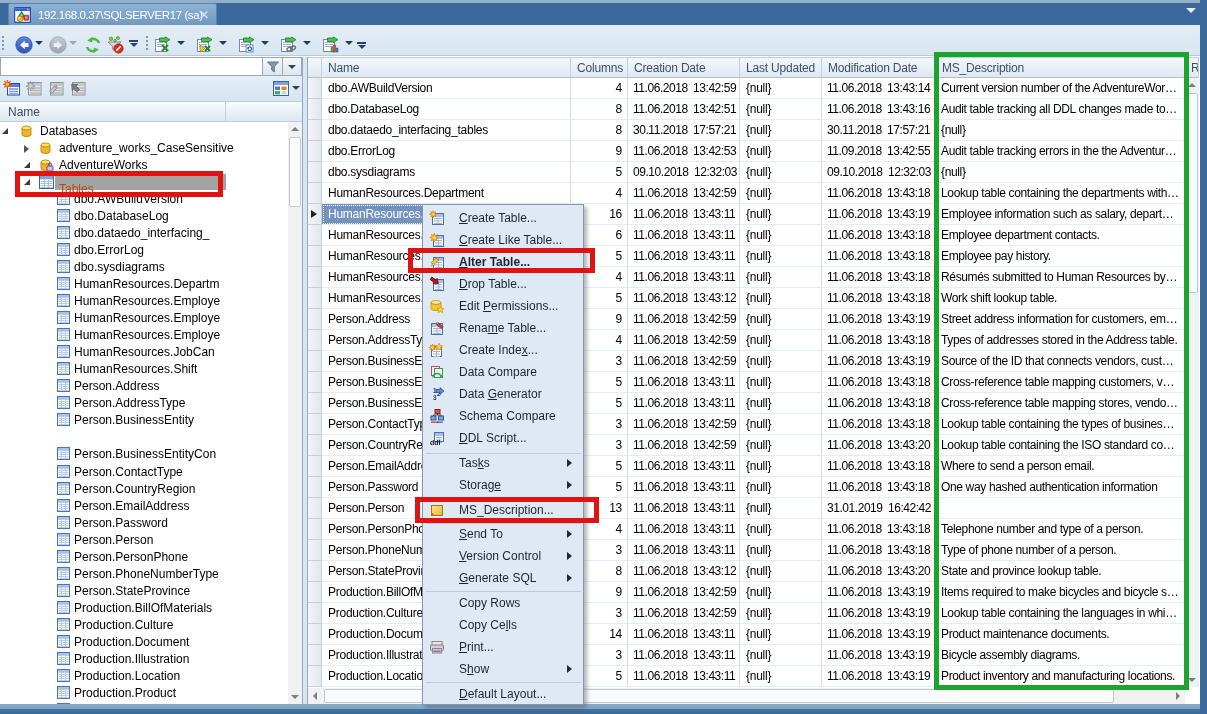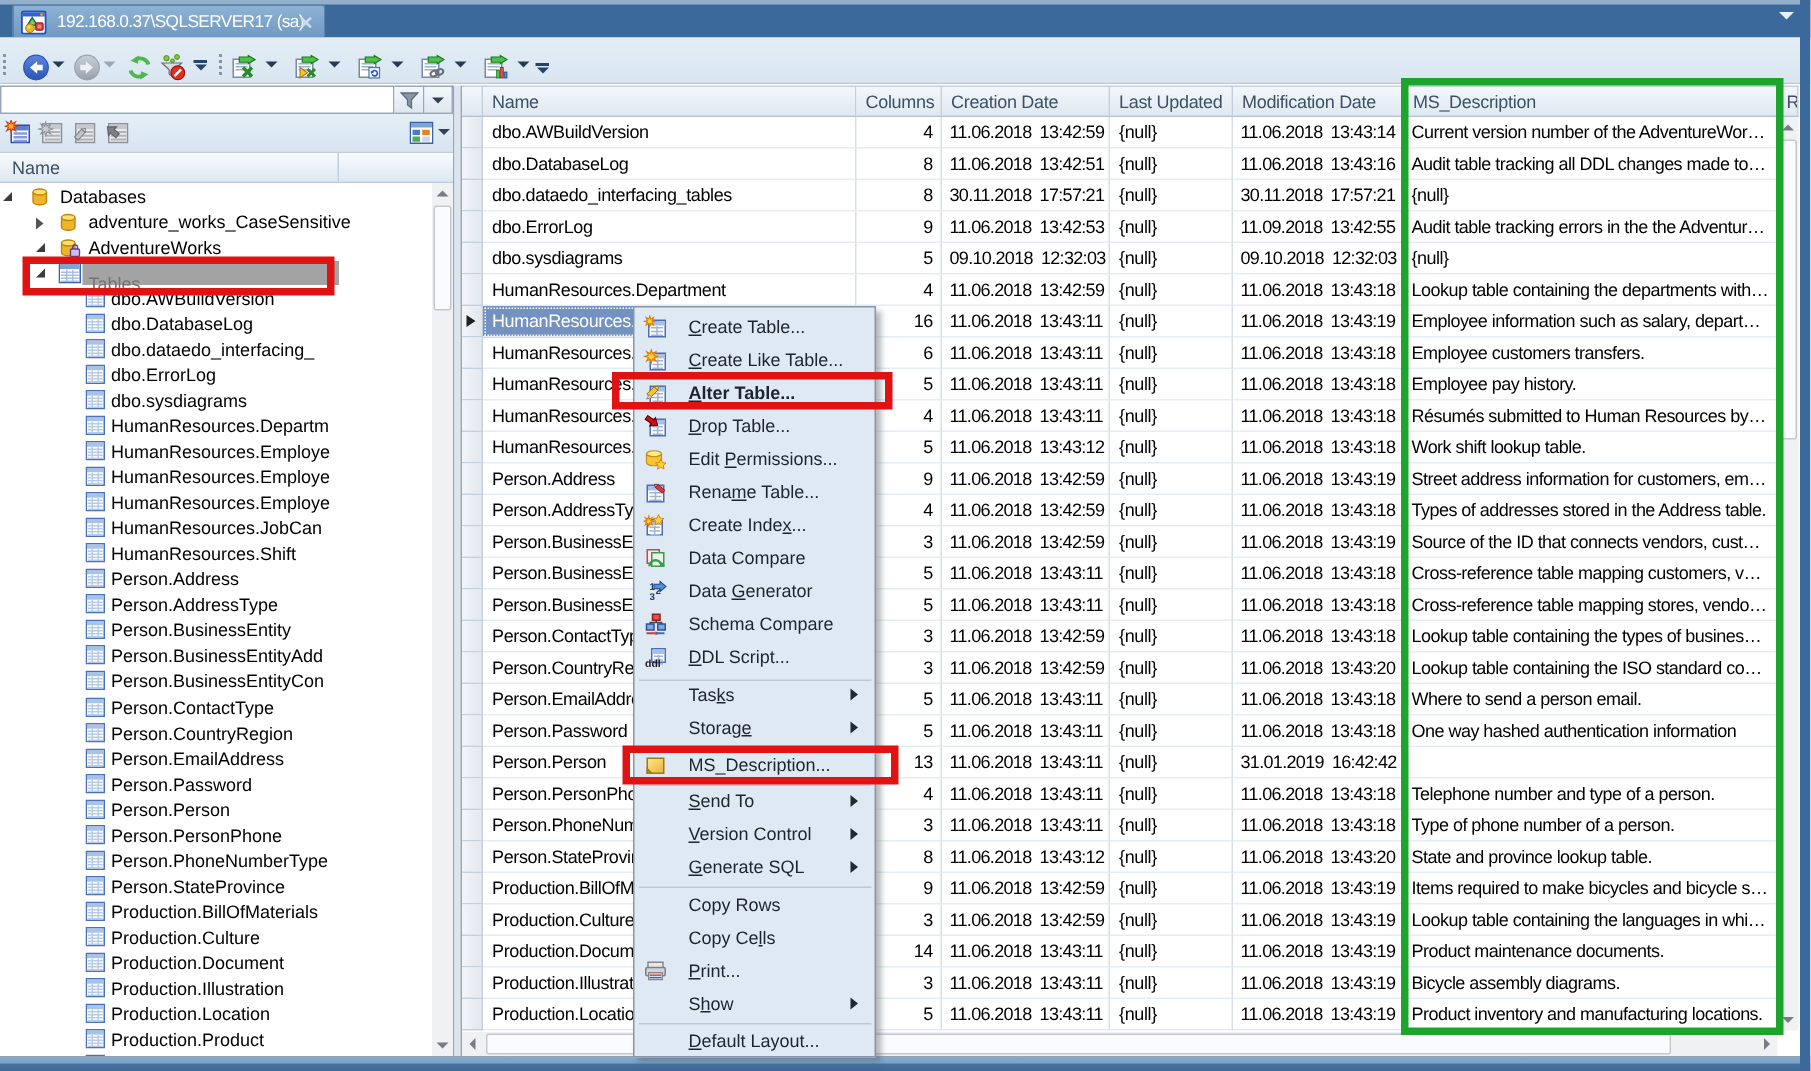--- a/index.html
+++ b/index.html
@@ -354,7 +354,7 @@
             <line x1="9.5" y1="5" x2="9.5" y2="13"></line>
           </g>
         </svg></div>
-      <span style="position:absolute;left:59px;top:9px;color:#737373;">Tables</span>
+      <span style="position:absolute;left:59px;top:9px;color:#c2410c;">Tables</span>
     </div>
     <div class="trow" style="top:68.20px;">
       <div style="position:absolute;left:42px;top:6px;"></div>

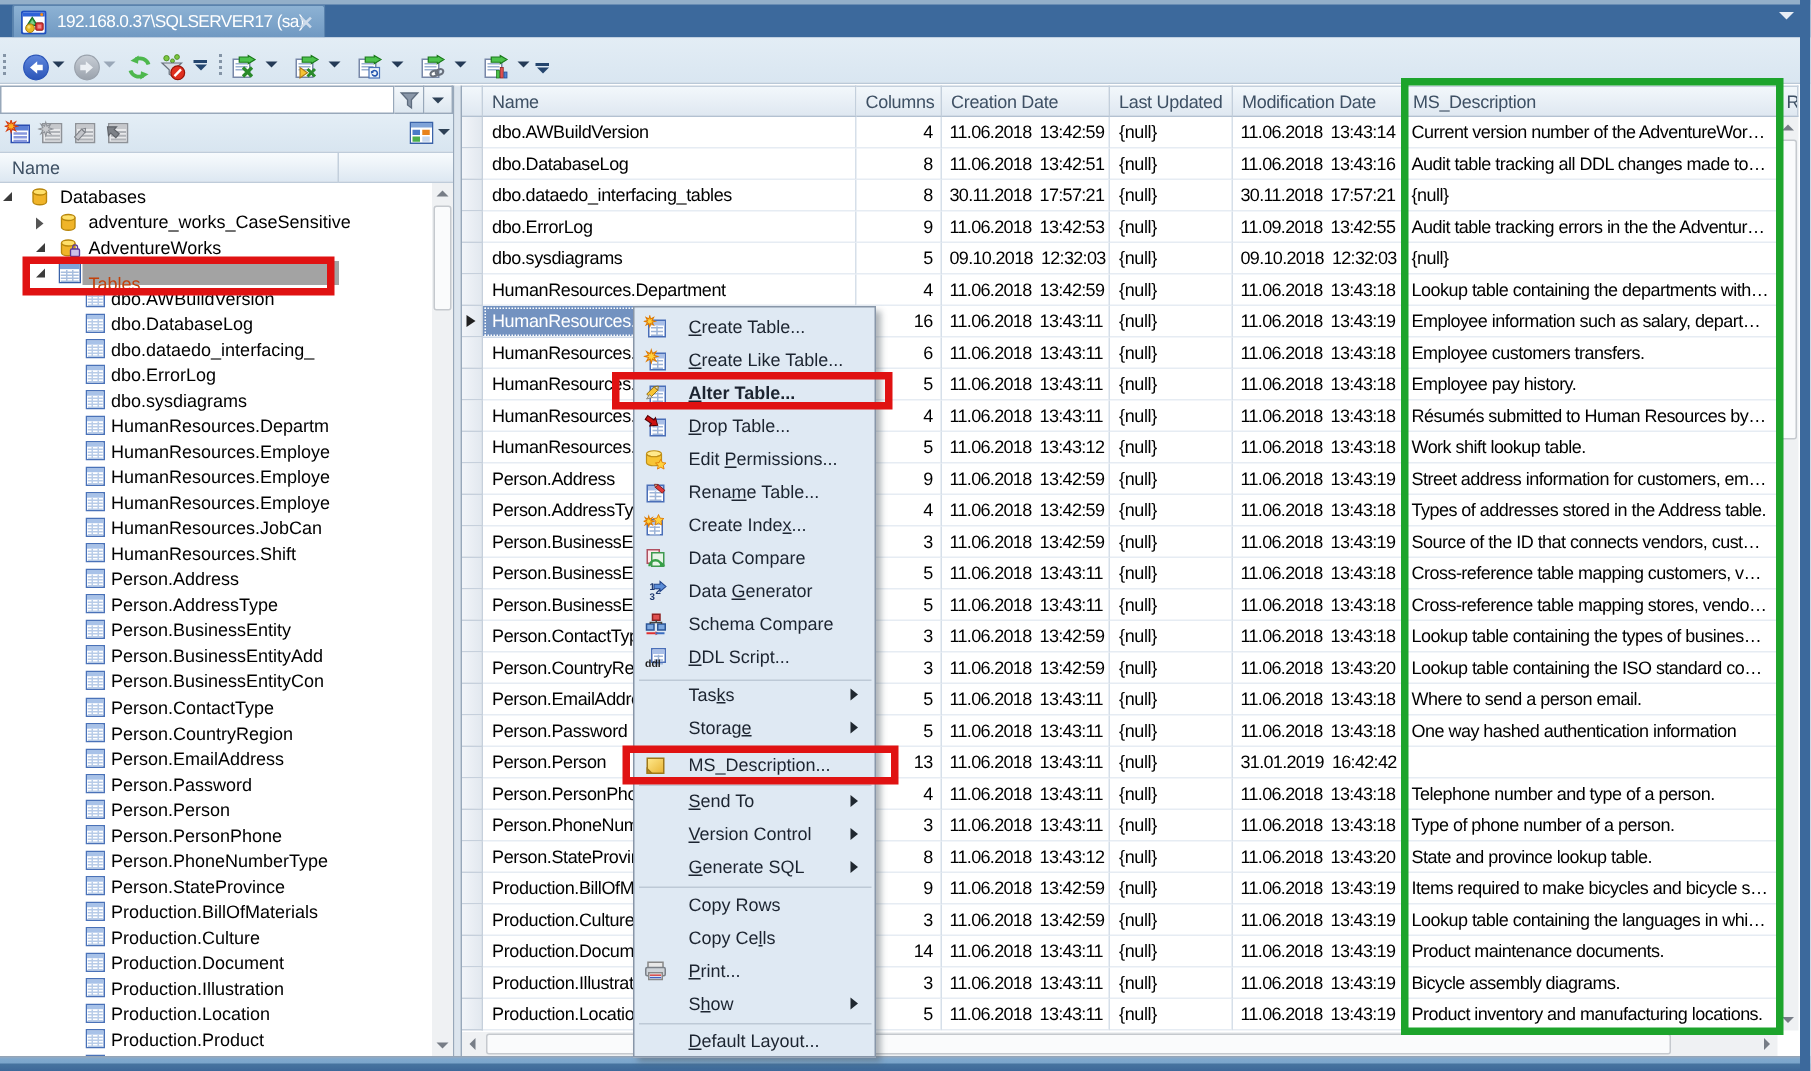--- a/index.html
+++ b/index.html
@@ -926,7 +926,7 @@
 <div class="cell dt" style="left:628px;top:225px;width:112px;">11.06.2018 13:43:11</div>
 <div class="cell" style="left:740px;top:225px;width:82px;">{null}</div>
 <div class="cell dt" style="left:822px;top:225px;width:114px;">11.06.2018 13:43:18</div>
-<div class="cell desc" style="left:936px;top:225px;width:249px;">Employee customers transfers.</div>
+<div class="cell desc" style="left:936px;top:225px;width:249px;">Employee department contacts.</div>
 <div class="rowsel" style="top:246px;"></div>
 <div class="cell" style="left:322px;top:246px;width:249px;">HumanResources.EmployeePayHistory</div>
 <div class="cell num" style="left:571px;top:246px;width:57px;">5</div>

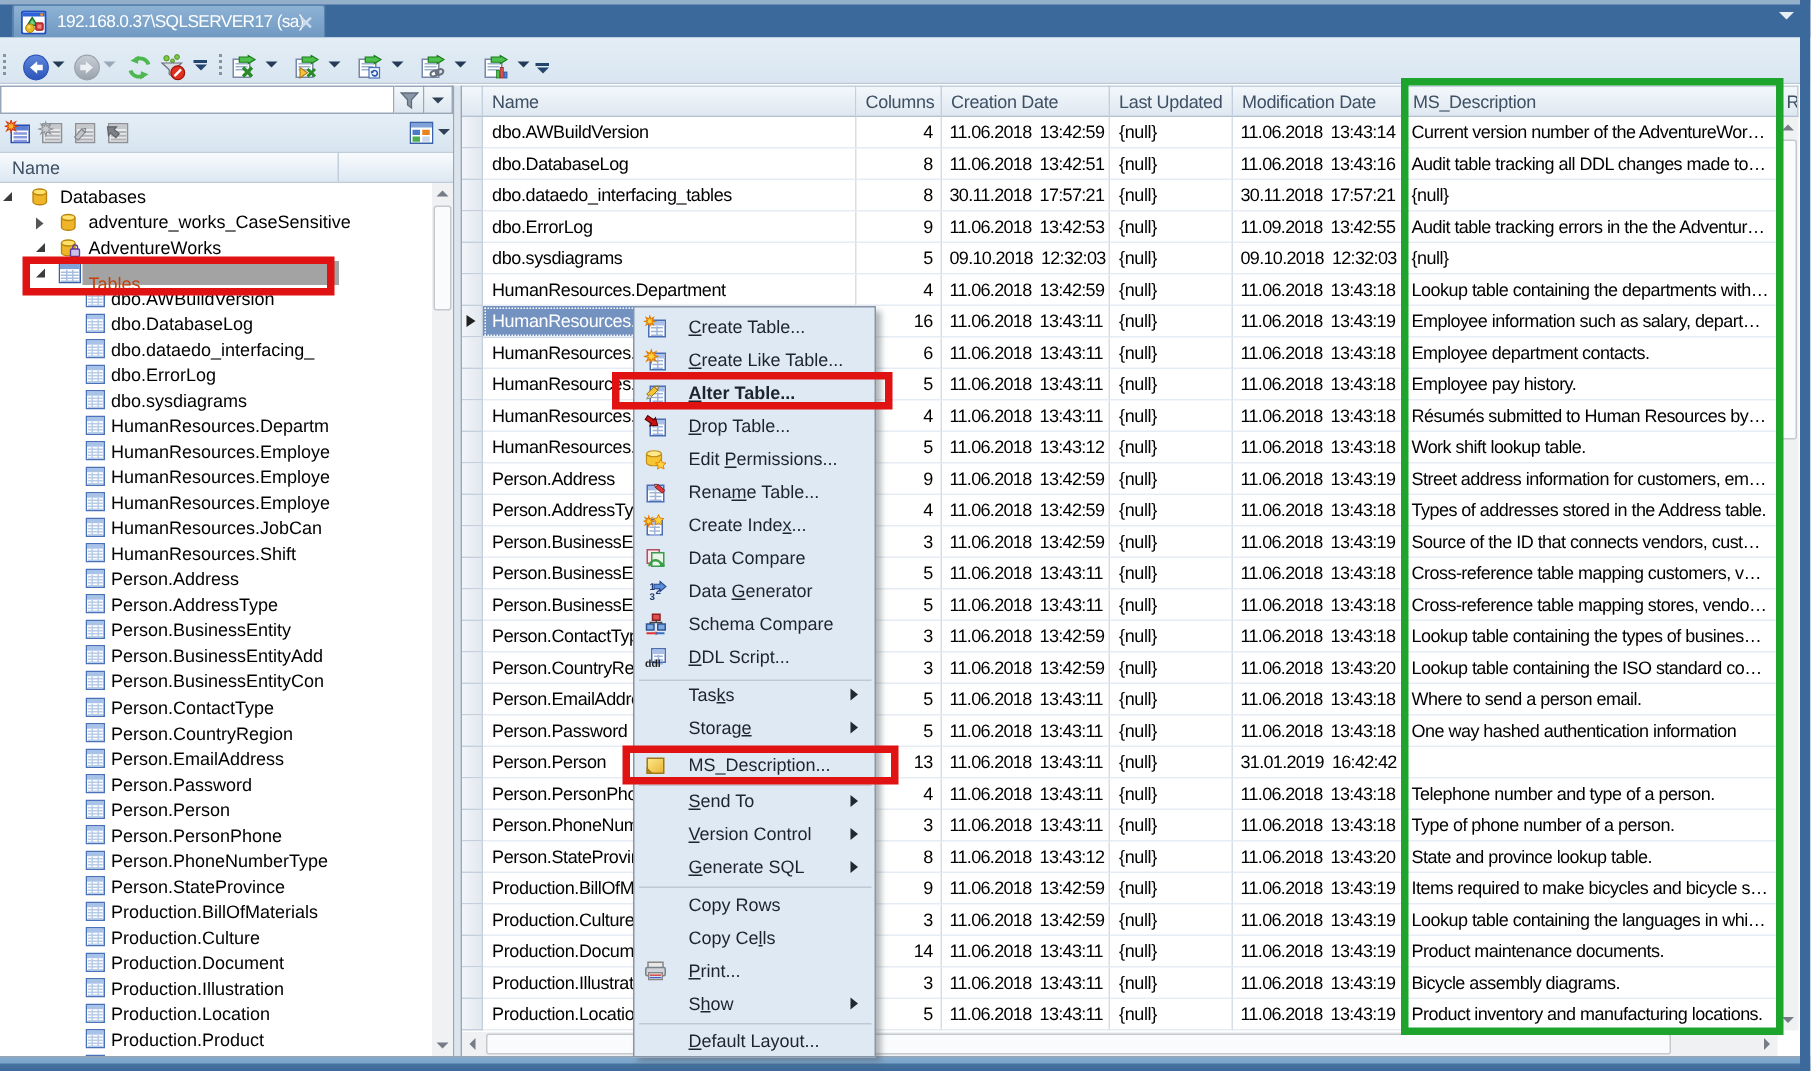--- a/index.html
+++ b/index.html
@@ -579,22 +579,6 @@
           </g>
         </svg></div>
       <span style="position:absolute;left:74px;top:1.5px;">Person.BusinessEntity</span>
-    </div>
-    <div class="trow" style="top:306.90px;">
-      <div style="position:absolute;left:42px;top:6px;"></div>
-      <div style="position:absolute;left:57px;top:1.5px;"><svg width="13" height="13" viewBox="0 0 13 13" style="">
-          <rect x="0.5" y="0.5" width="12" height="12" fill="#fff" stroke="#4a72b8"></rect>
-          <rect x="1" y="1" width="11" height="2.8" fill="#a8c2e8"></rect>
-          <g stroke="#b8cce8" stroke-width="1">
-            <line x1="1.5" y1="5.5" x2="11.5" y2="5.5"></line>
-            <line x1="1.5" y1="7.5" x2="11.5" y2="7.5"></line>
-            <line x1="1.5" y1="9.5" x2="11.5" y2="9.5"></line>
-            <line x1="1.5" y1="11.5" x2="11.5" y2="11.5"></line>
-            <line x1="4.5" y1="4" x2="4.5" y2="12"></line>
-            <line x1="8.5" y1="4" x2="8.5" y2="12"></line>
-          </g>
-        </svg></div>
-      <span style="position:absolute;left:74px;top:1.5px;">Person.BusinessEntityAdd</span>
     </div>
     <div class="trow" style="top:323.95px;">
       <div style="position:absolute;left:42px;top:6px;"></div>

